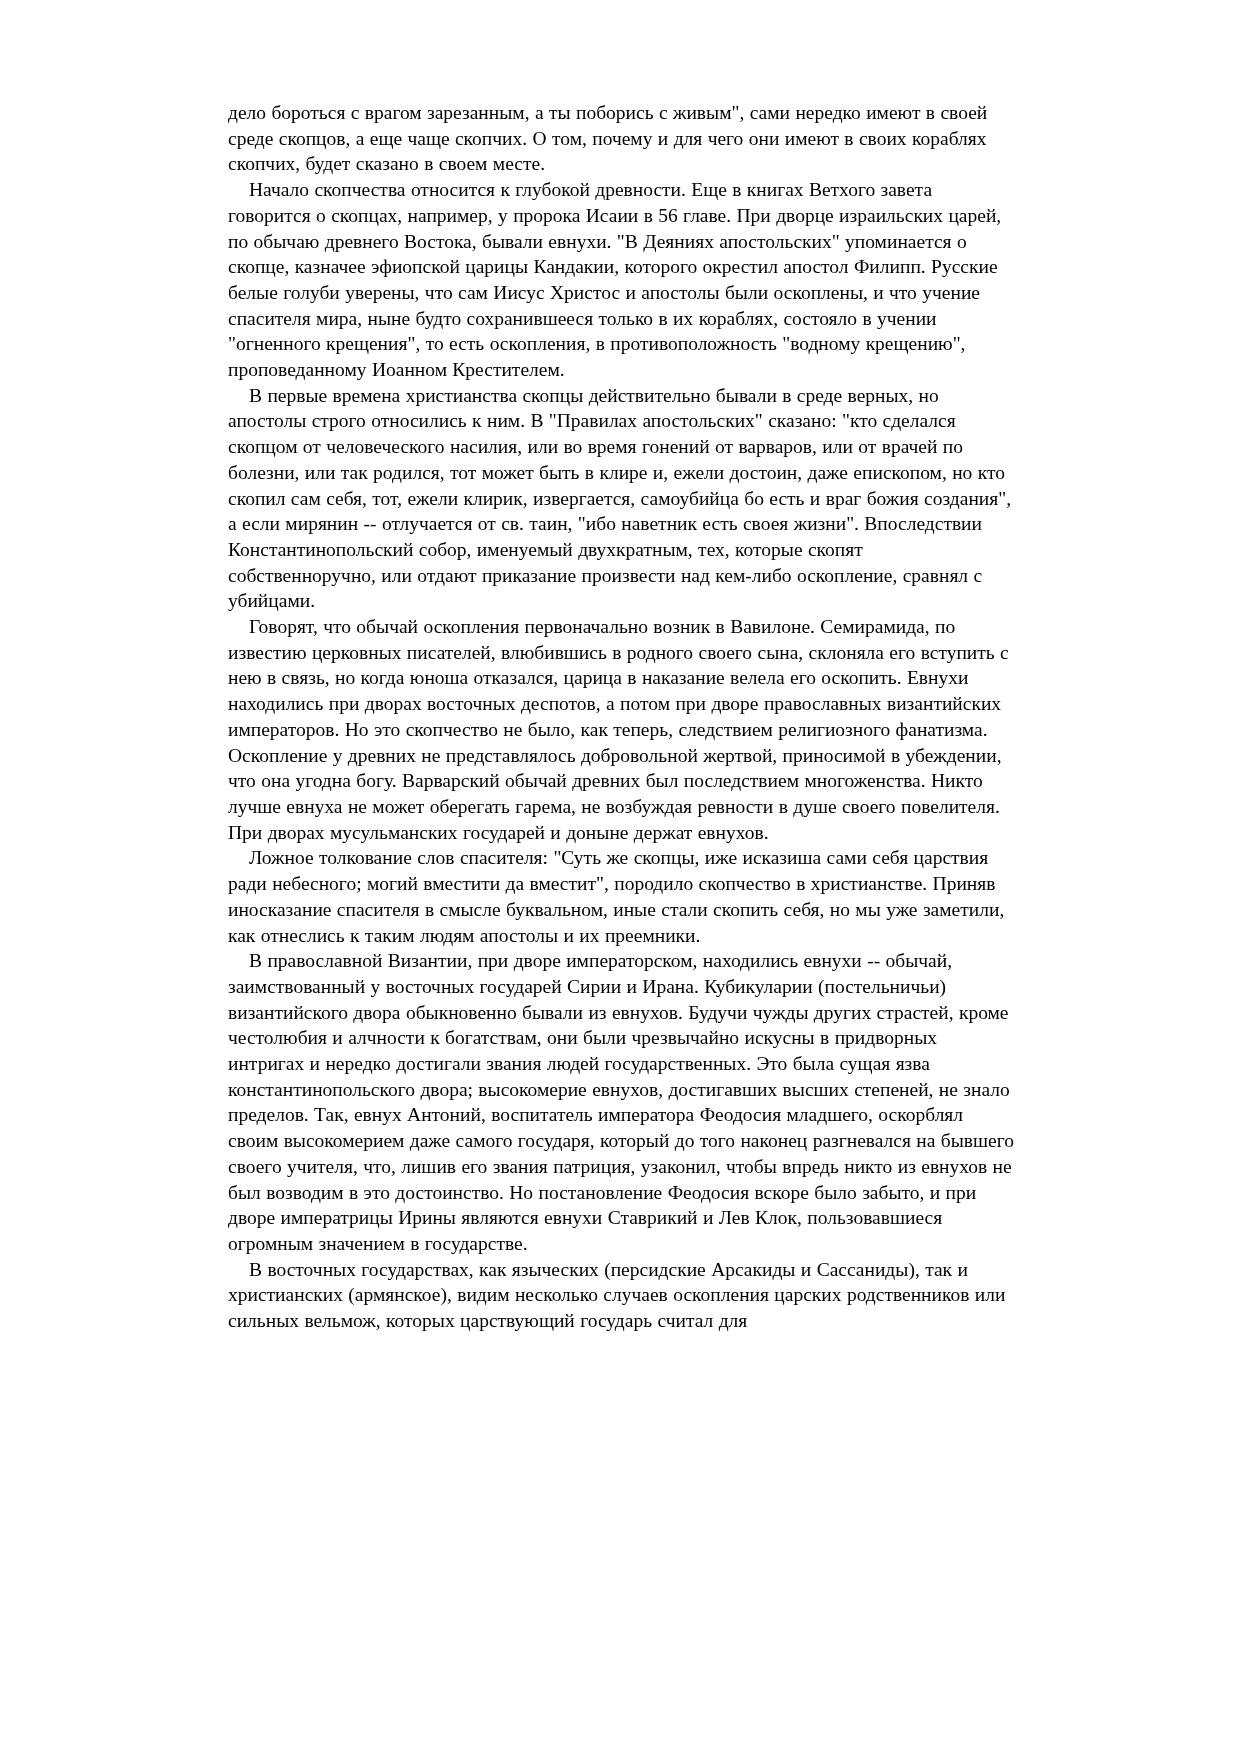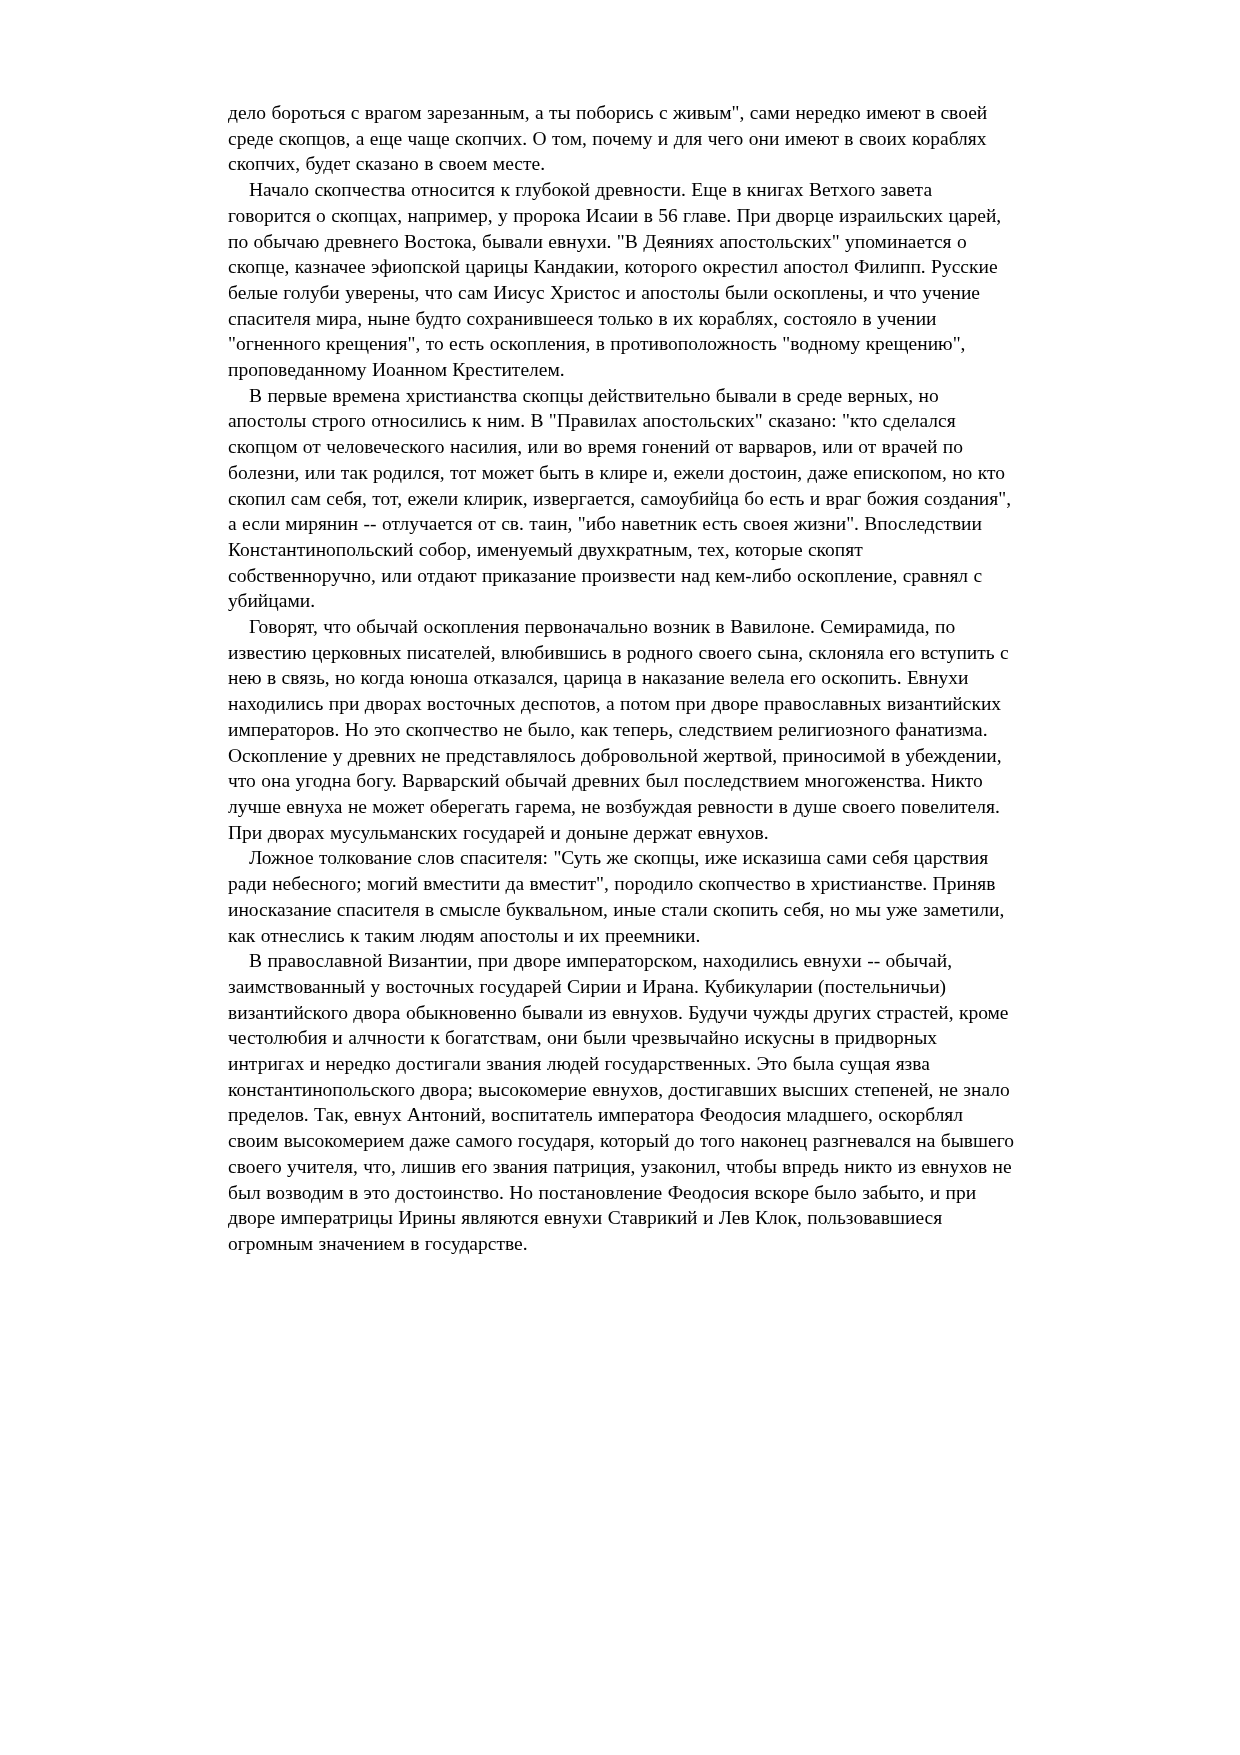--- a/index.html
+++ b/index.html
@@ -51,6 +51,7 @@
     <p>Говорят, что обычай оскопления первоначально возник в Вавилоне. Семирамида, по известию церковных писателей, влюбившись в родного своего сына, склоняла его вступить с нею в связь, но когда юноша отказался, царица в наказание велела его оскопить. Евнухи находились при дворах восточных деспотов, а потом при дворе православных византийских императоров. Но это скопчество не было, как теперь, следствием религиозного фанатизма. Оскопление у древних не представлялось добровольной жертвой, приносимой в убеждении, что она угодна богу. Варварский обычай древних был последствием многоженства. Никто лучше евнуха не может оберегать гарема, не возбуждая ревности в душе своего повелителя. При дворах мусульманских государей и доныне держат евнухов.</p>
     <p>Ложное толкование слов спасителя: "Суть же скопцы, иже исказиша сами себя царствия ради небесного; могий вместити да вместит", породило скопчество в христианстве. Приняв иносказание спасителя в смысле буквальном, иные стали скопить себя, но мы уже заметили, как отнеслись к таким людям апостолы и их преемники.</p>
     <p>В православной Византии, при дворе императорском, находились евнухи -- обычай, заимствованный у восточных государей Сирии и Ирана. Кубикуларии (постельничьи) византийского двора обыкновенно бывали из евнухов. Будучи чужды других страстей, кроме честолюбия и алчности к богатствам, они были чрезвычайно искусны в придворных интригах и нередко достигали звания людей государственных. Это была сущая язва константинопольского двора; высокомерие евнухов, достигавших высших степеней, не знало пределов. Так, евнух Антоний, воспитатель императора Феодосия младшего, оскорблял своим высокомерием даже самого государя, который до того наконец разгневался на бывшего своего учителя, что, лишив его звания патриция, узаконил, чтобы впредь никто из евнухов не был возводим в это достоинство. Но постановление Феодосия вскоре было забыто, и при дворе императрицы Ирины являются евнухи Ставрикий и Лев Клок, пользовавшиеся огромным значением в государстве.</p>
+    <p>В восточных государствах, как языческих (персидские Арсакиды и Сассаниды), так и христианских (армянское), видим несколько случаев оскопления царских родственников или сильных вельмож, которых царствующий государь считал для</p>
   </div>
 </div>
 

